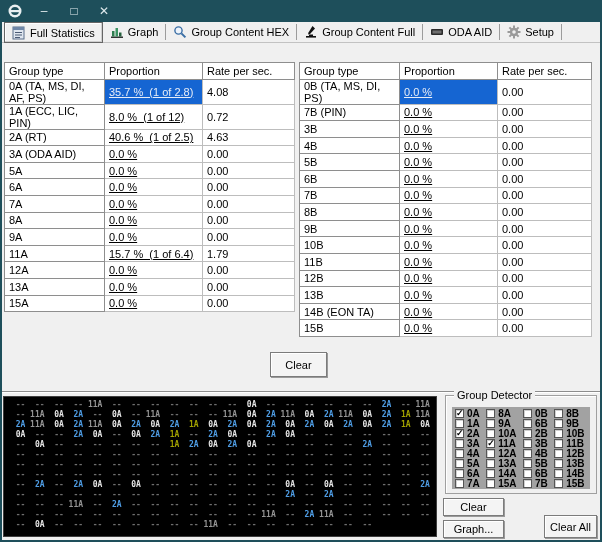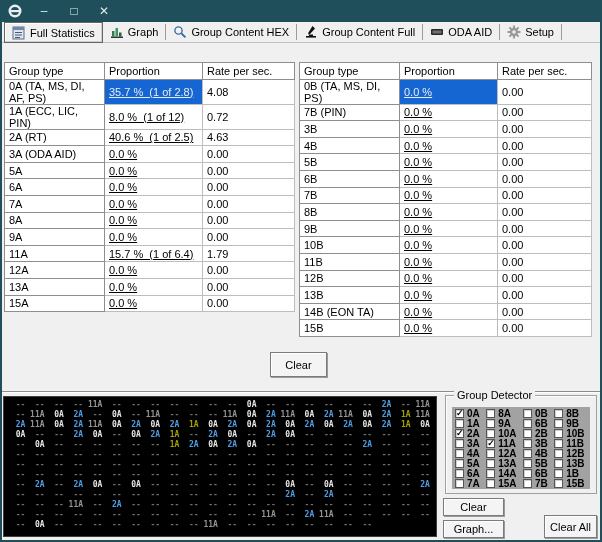--- a/index.html
+++ b/index.html
@@ -453,7 +453,7 @@
         </label>
         <label class="gd-item">
           <span class="cb"><span class="mark">✓</span></span>
-          <span>1B</span>
+          <span>14B</span>
         </label>
         <label class="gd-item">
           <span class="cb"><span class="mark">✓</span></span>

